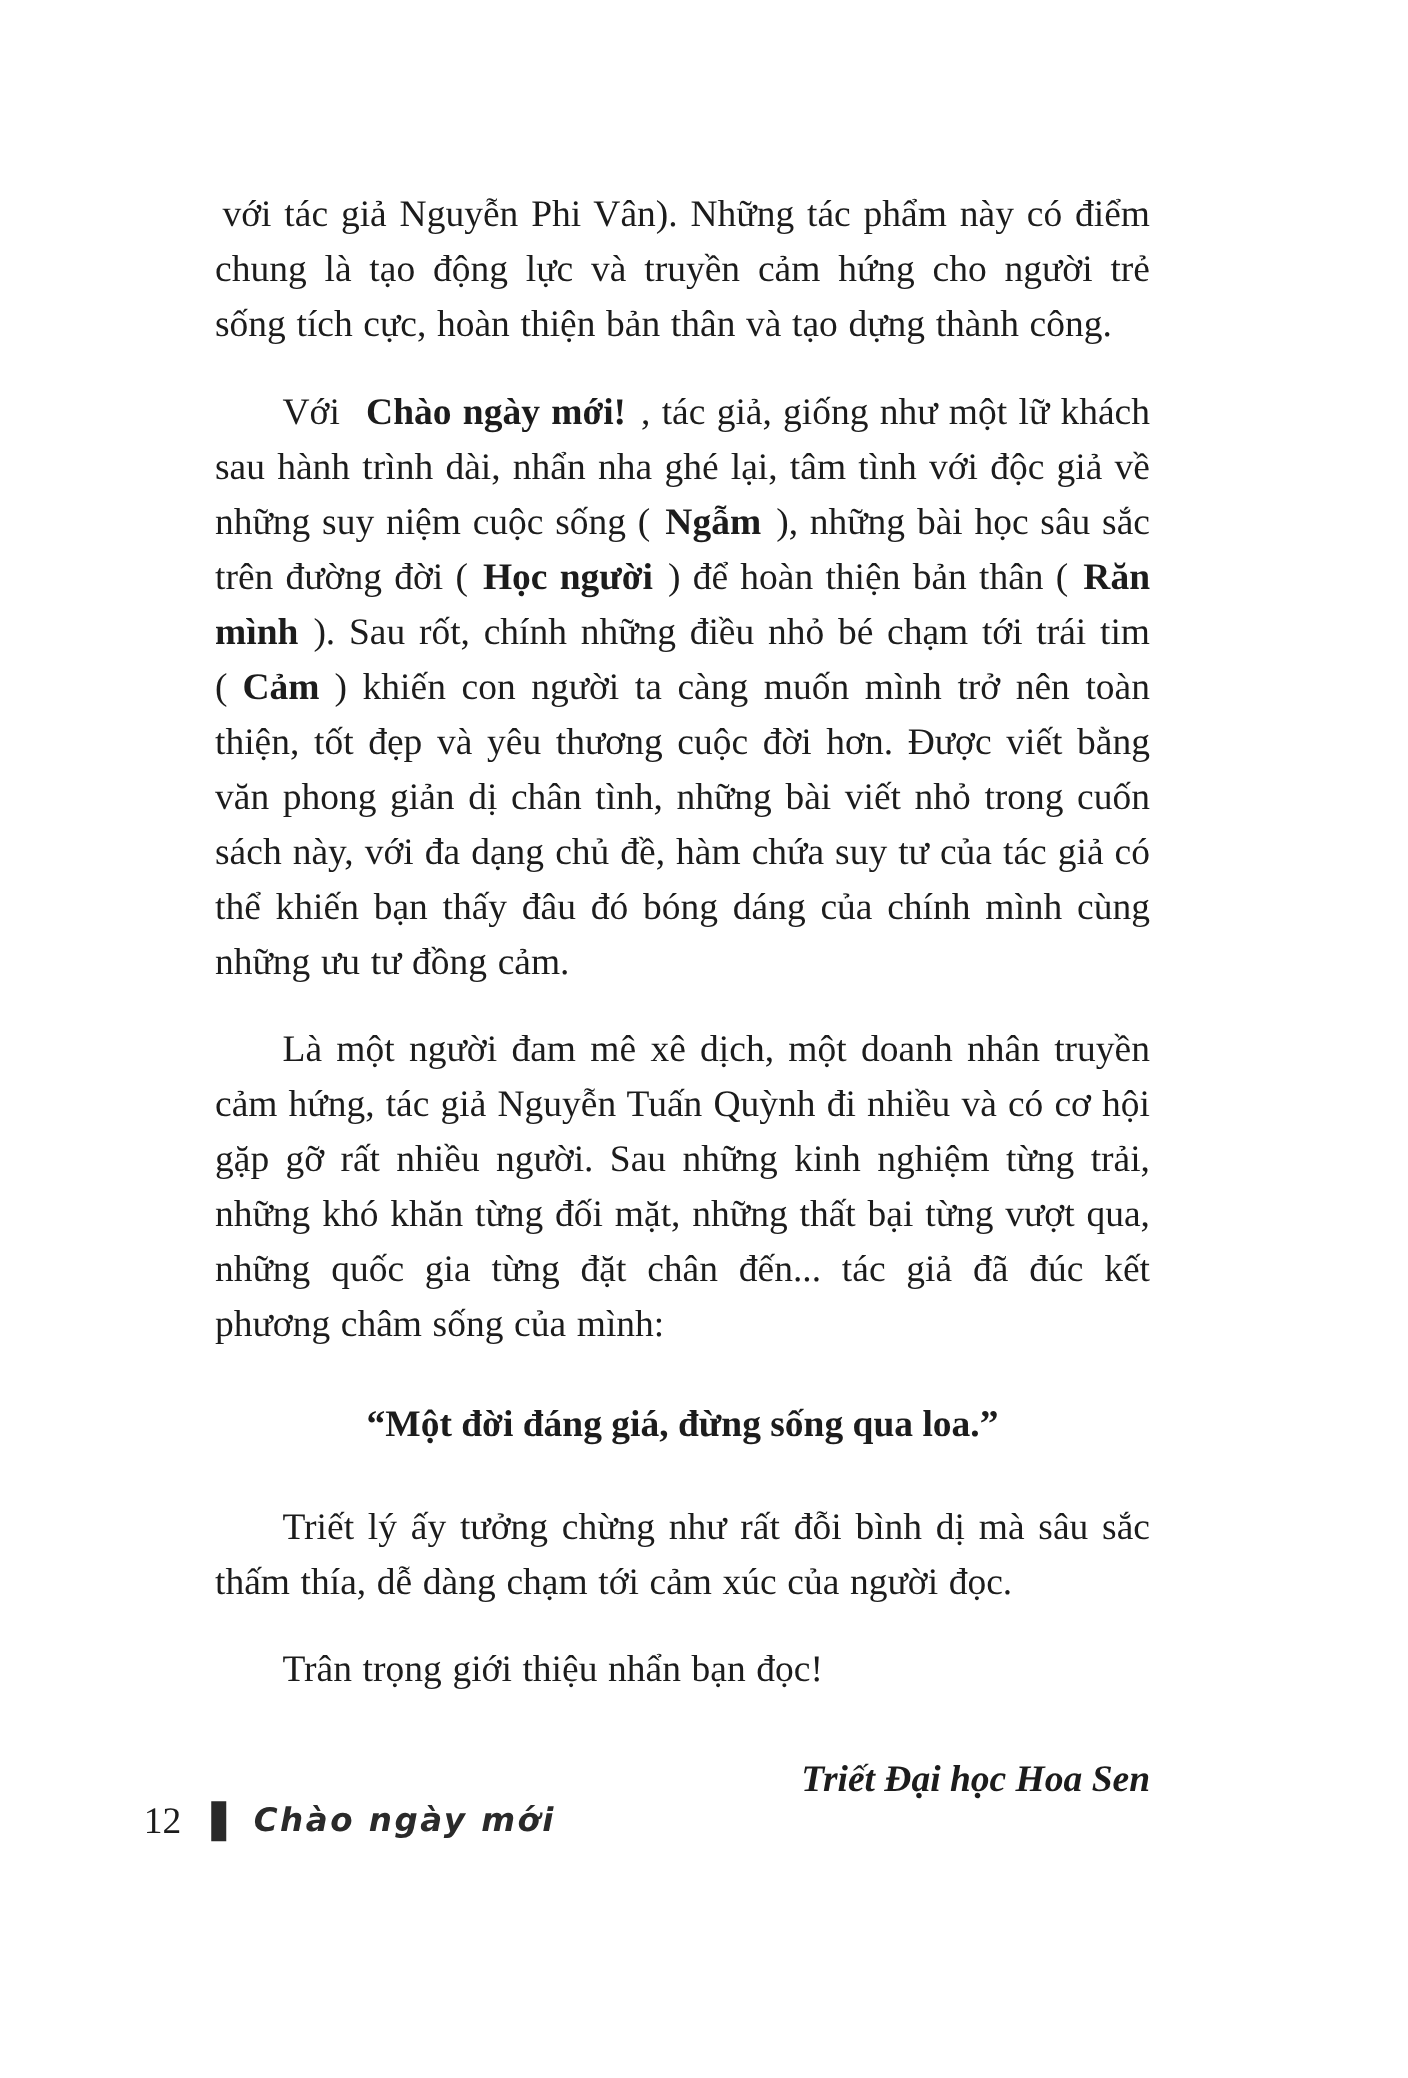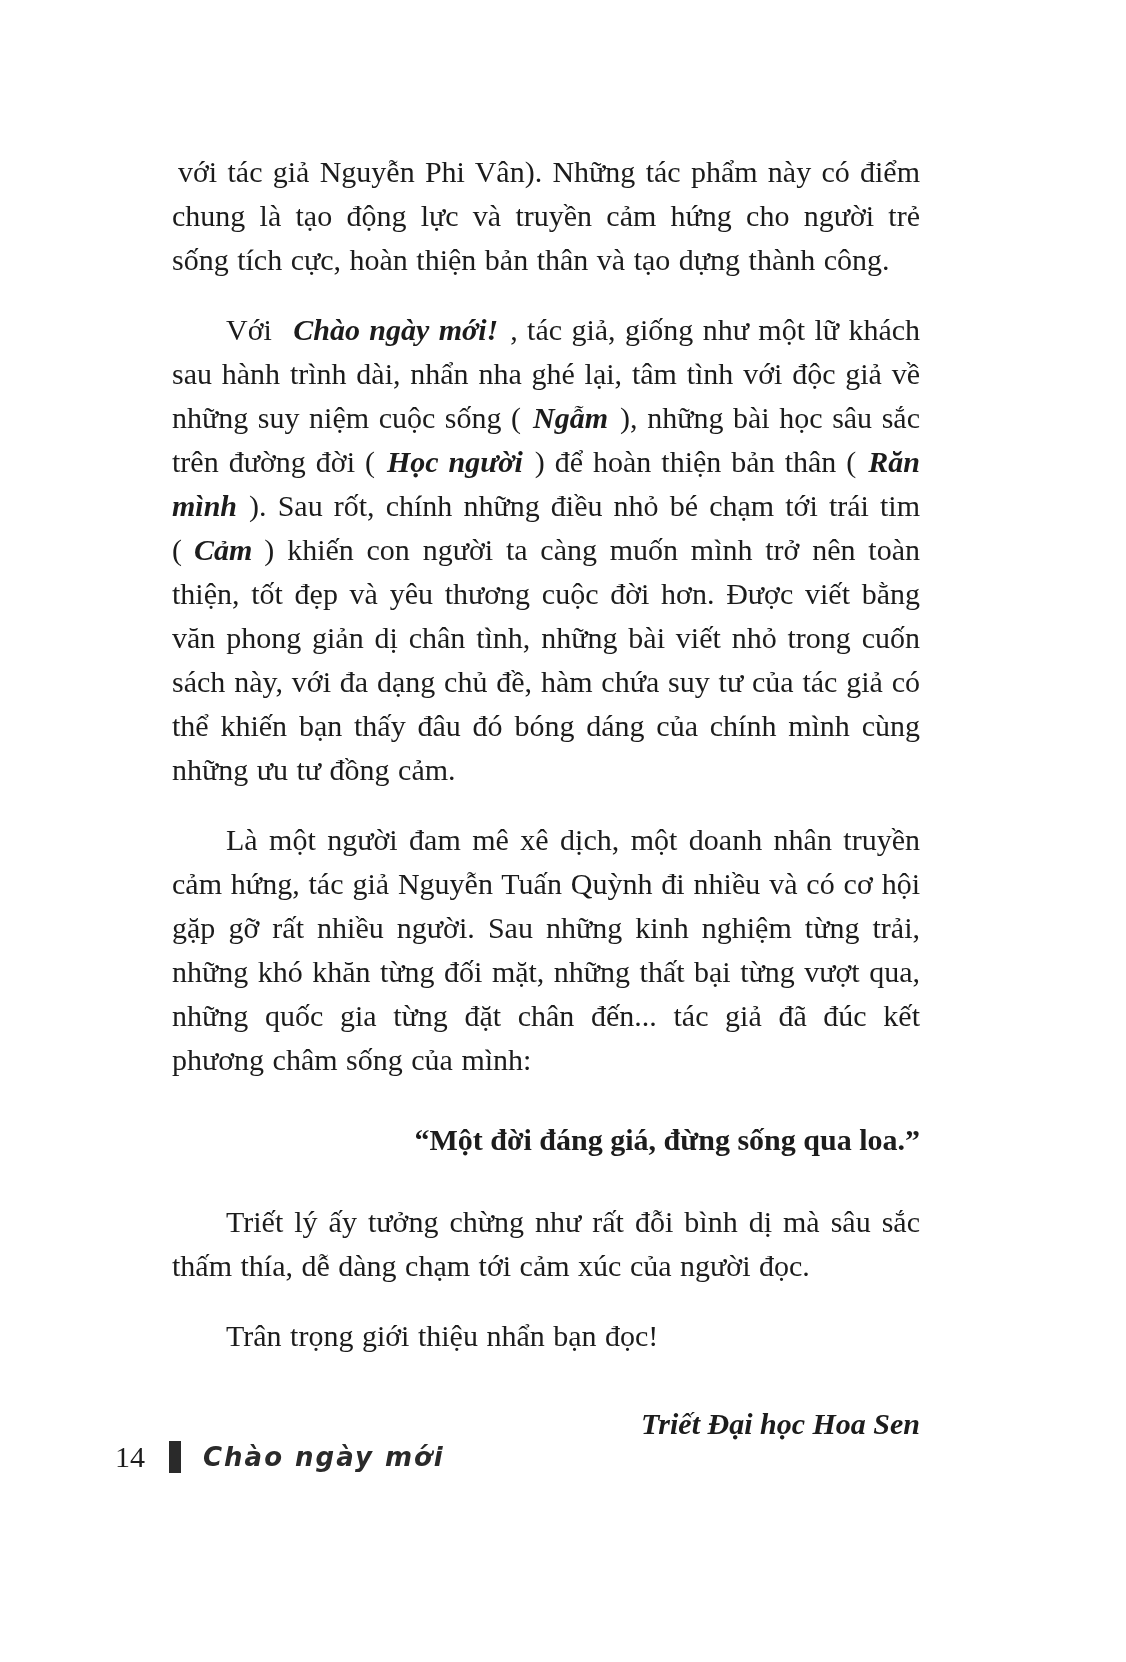--- a/index.html
+++ b/index.html
@@ -25,7 +25,7 @@
     word-spacing: 1px;
   }
   .para.no-indent { text-indent: 0; }
-  .para span.bi { font-weight: bold; font-style: italic; }
+  .para span.bi { font-weight: bold; }
   .quote {
     font-size: 30px;
     line-height: 44px;

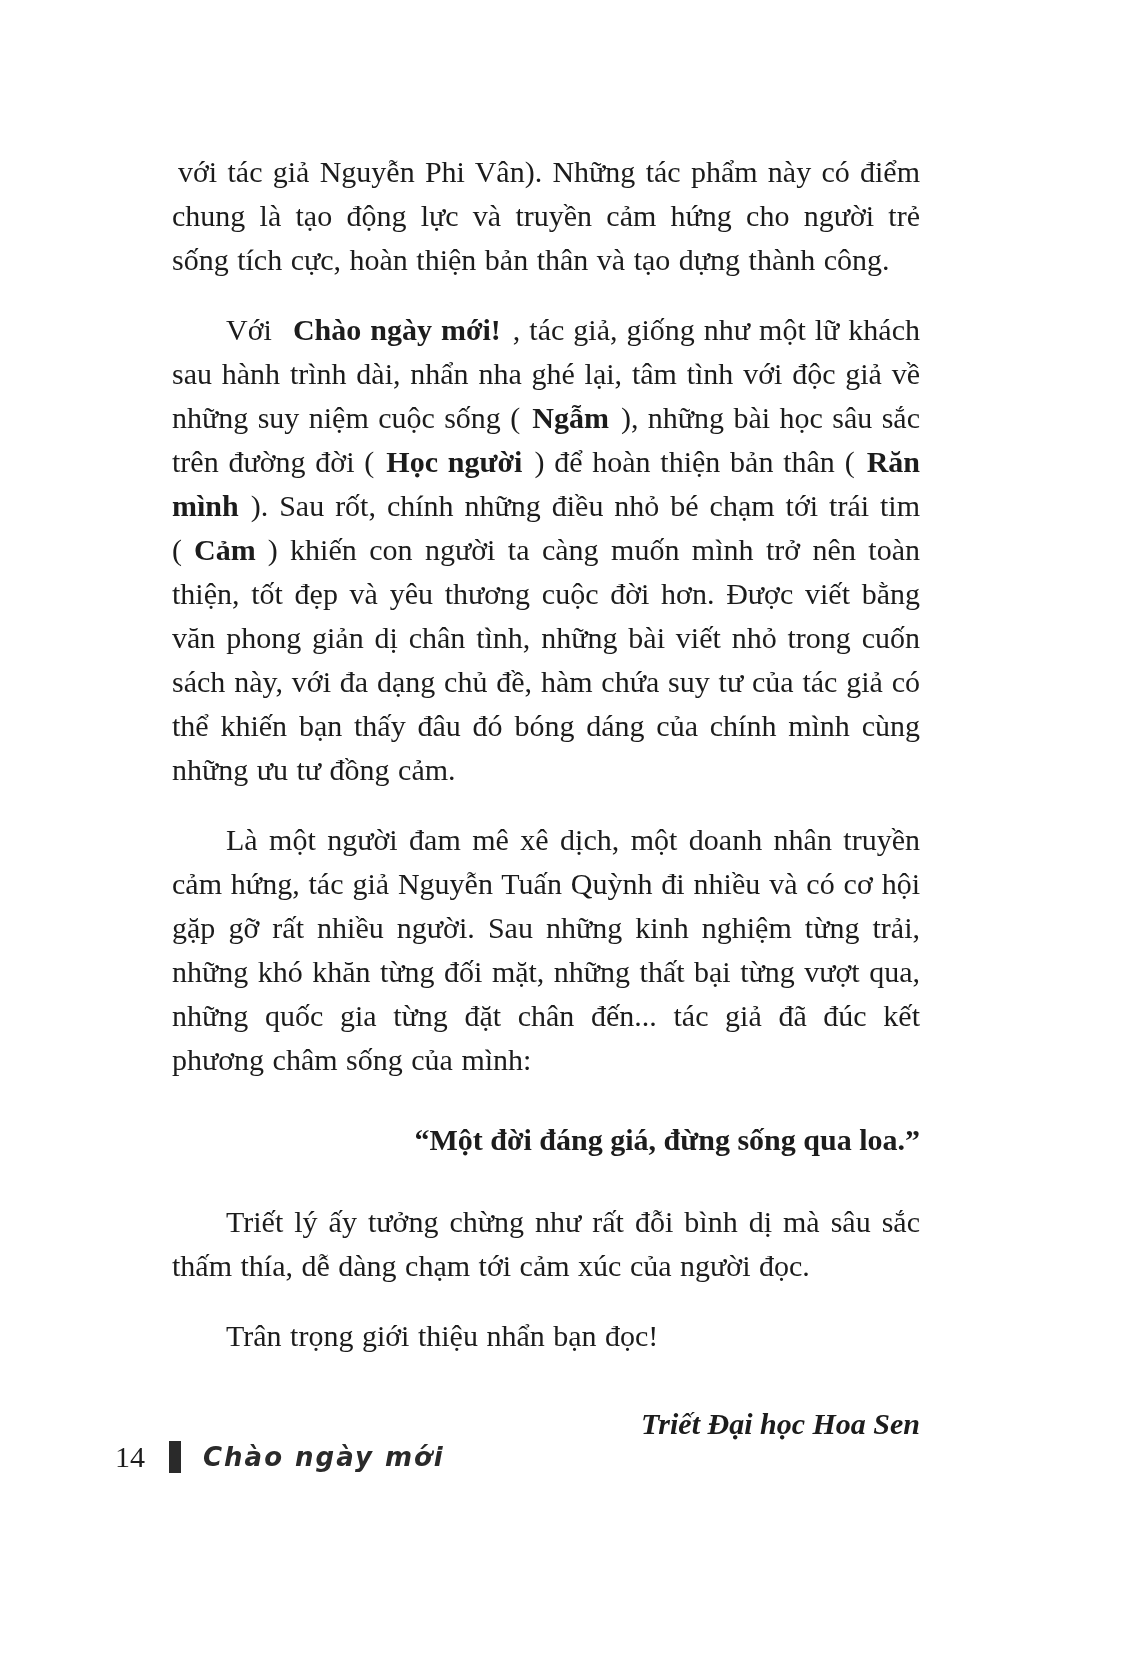--- a/index.html
+++ b/index.html
@@ -30,7 +30,7 @@
     font-size: 30px;
     line-height: 44px;
     font-weight: bold;
-    text-align: right;
+    text-align: center;
     margin: 24px 0 26px 0;
   }
   .signature {

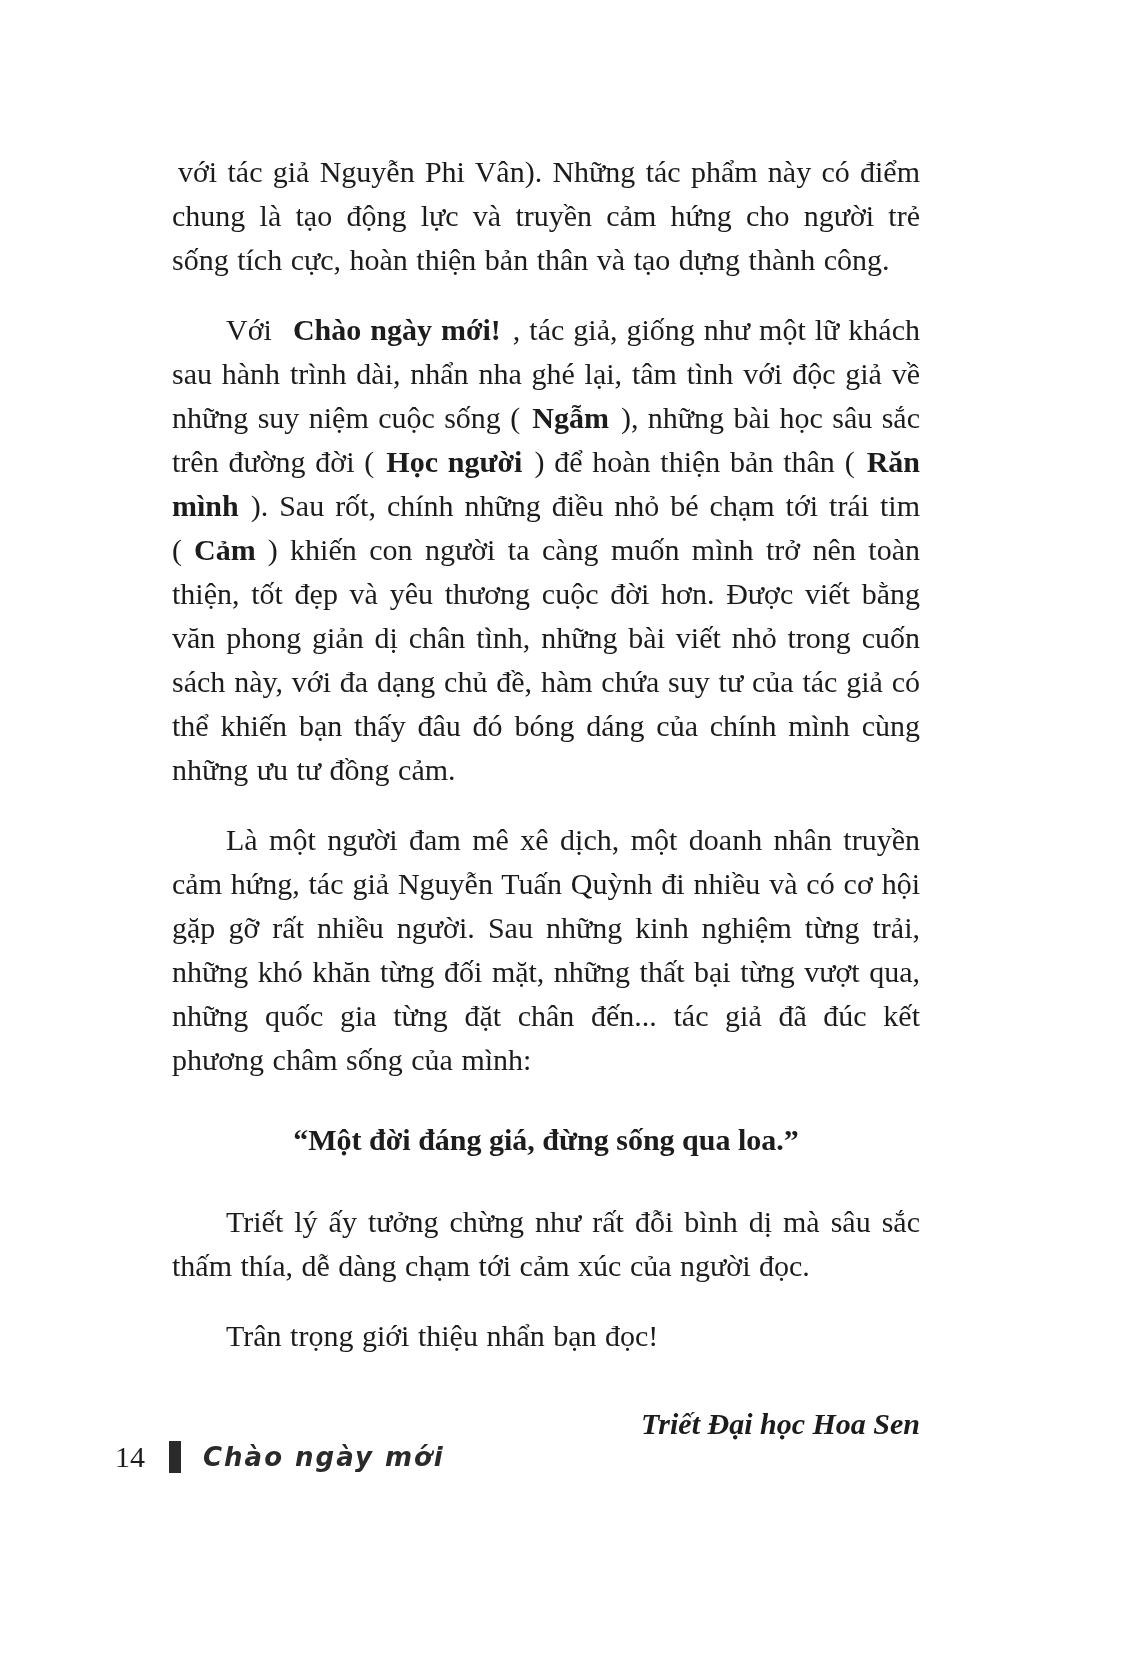--- a/index.html
+++ b/index.html
@@ -82,7 +82,7 @@
   </div>
 
   <div class="footer">
-    <span class="page-num">14</span>
+    <span class="page-num">12</span>
     <span class="divider"></span>
     <span class="book-title">Chào ngày mới</span>
   </div>

